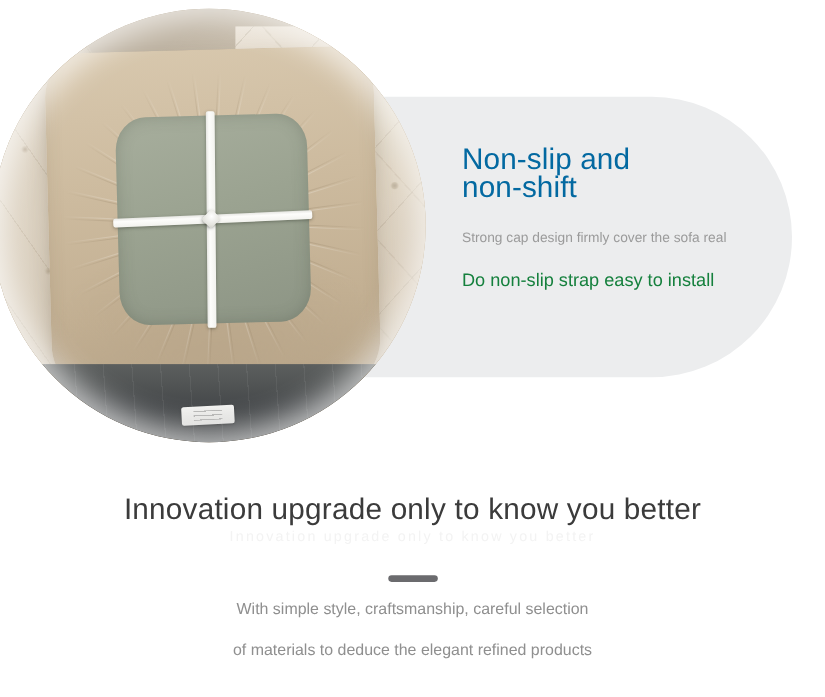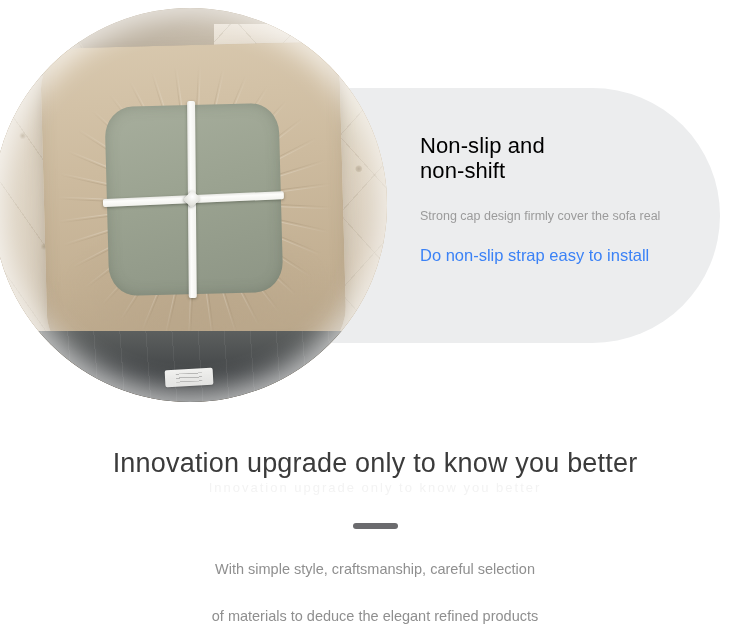--- a/index.html
+++ b/index.html
@@ -221,9 +221,9 @@
     width: 300px;
   }
   .headline {
-    font-size: 22px;
+    font-size: 27px;
     line-height: 25px;
-    color: #000000;
+    color: #0369a1;
     font-weight: 400;
     letter-spacing: .1px;
     white-space: pre-line;

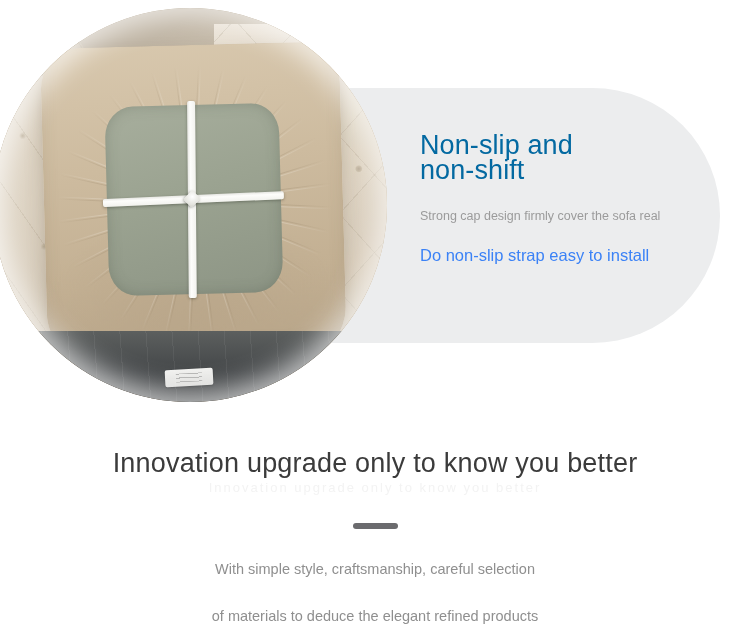--- a/index.html
+++ b/index.html
@@ -239,7 +239,7 @@
     margin-top: 21px;
     font-size: 16.5px;
     line-height: 20px;
-    color: #3b82f6;
+    color: #15803d;
     font-weight: 400;
   }
   .sub-faint {

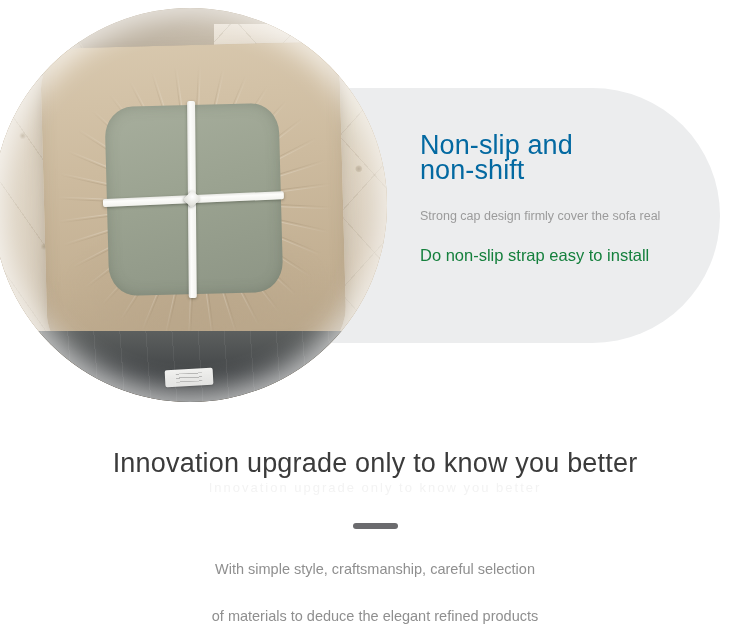--- a/index.html
+++ b/index.html
@@ -284,7 +284,7 @@
     margin: 28px auto 0 auto;
   }
   .tagline {
-    margin-top: 25px;
+    margin-top: 10px;
     font-size: 14.5px;
     line-height: 31px;
     color: #8f8f8f;

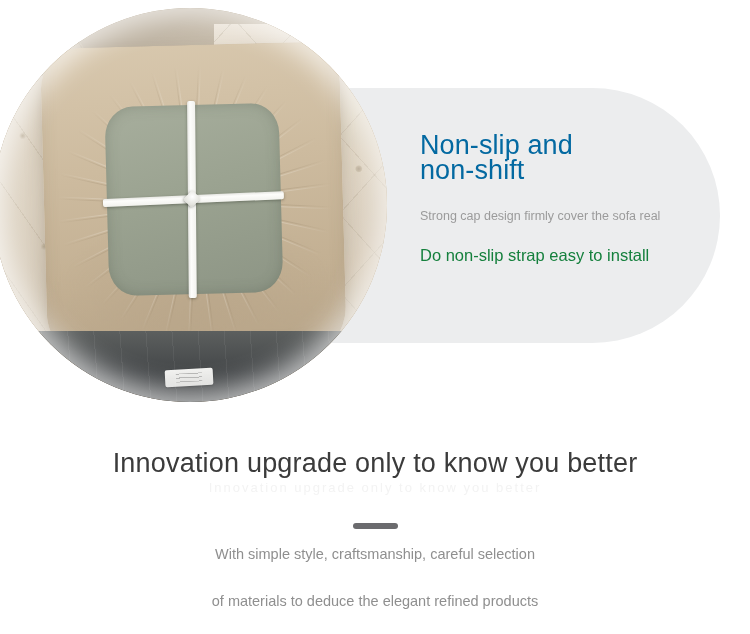--- a/index.html
+++ b/index.html
@@ -373,7 +373,7 @@
   <div id="section-title-ghost">Innovation upgrade only to know you better</div>
   <div id="divider"></div>
   <div class="tagline">With simple style, craftsmanship, careful selection</div>
-  <div class="tagline" style="margin-top:16px">of materials to deduce the elegant refined products</div>
+  <div class="tagline" style="margin-top:6px">of materials to deduce the elegant refined products</div>
 </div>
 
 </body></html>

